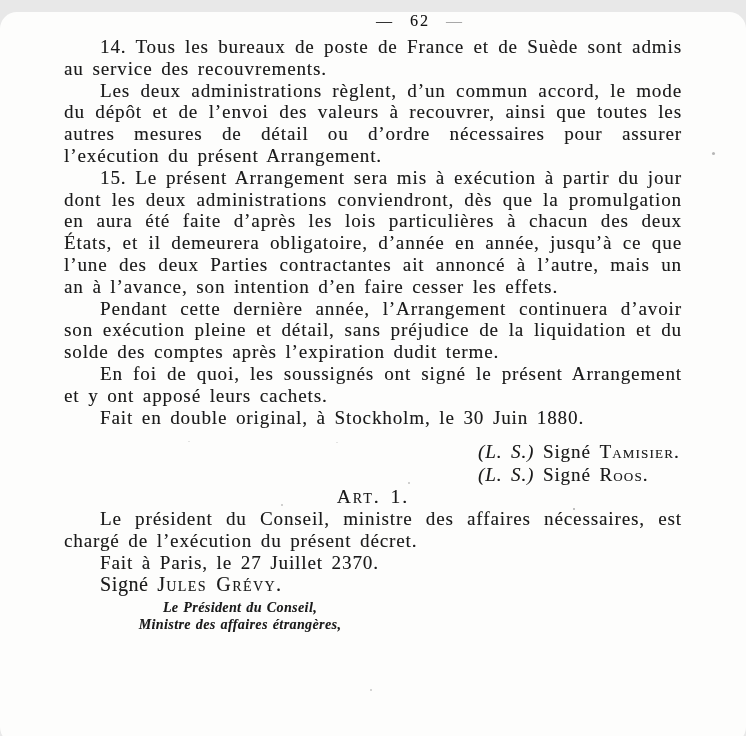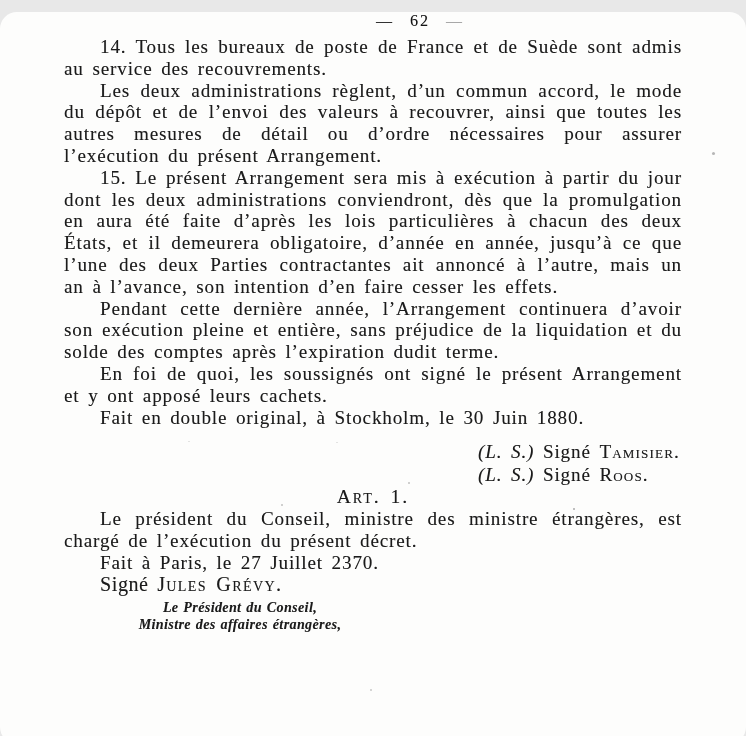--- a/index.html
+++ b/index.html
@@ -94,7 +94,7 @@
 
     <p>15. Le présent Arrangement sera mis à exécution à partir du jour dont les deux administrations conviendront, dès que la promulgation en aura été faite d’après les lois particulières à chacun des deux États, et il demeurera obligatoire, d’année en année, jusqu’à ce que l’une des deux Parties contractantes ait annoncé à l’autre, mais un an à l’avance, son intention d’en faire cesser les effets.</p>
 
-    <p>Pendant cette dernière année, l’Arrangement continuera d’avoir son exécution pleine et entière, sans préjudice de la liquidation et du solde des comptes après l’expiration dudit terme.</p>
+    <p>Pendant cette dernière année, l’Arrangement continuera d’avoir son exécution pleine et détail, sans préjudice de la liquidation et du solde des comptes après l’expiration dudit terme.</p>
 
     <p class="sp-before">En foi de quoi, les soussignés ont signé le présent Arrangement et y ont apposé leurs cachets.</p>
 

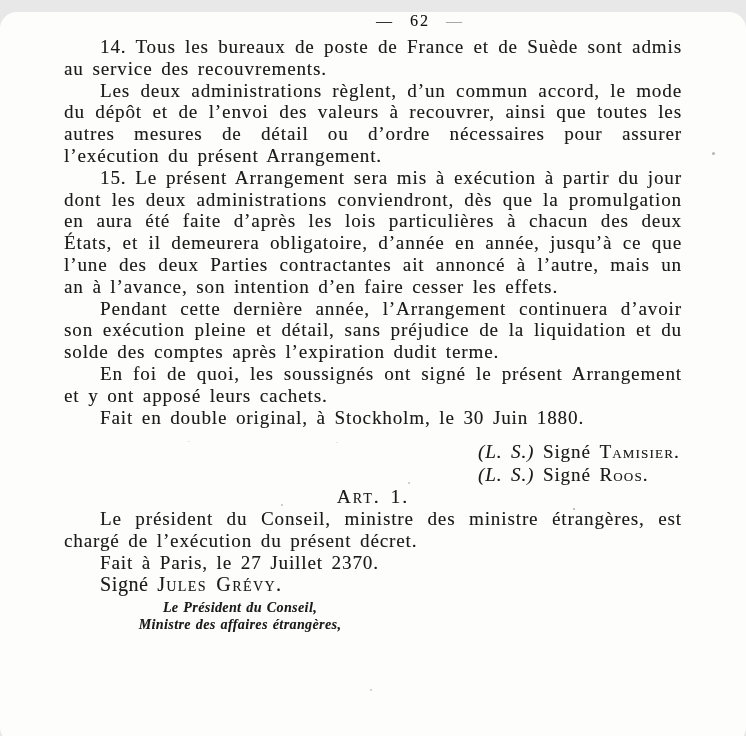--- a/index.html
+++ b/index.html
@@ -111,7 +111,7 @@
 
     <p class="art-heading">Art. 1.</p>
 
-    <p class="art-body">Le président du Conseil, ministre des ministre étrangères, est chargé de l’exécution du présent décret.</p>
+    <p class="art-body">Le président du Conseil, ministre des affaires nécessaires, est chargé de l’exécution du présent décret.</p>
 
     <p class="dateline">Fait à Paris, le 27 Juillet 2370.</p>
 

